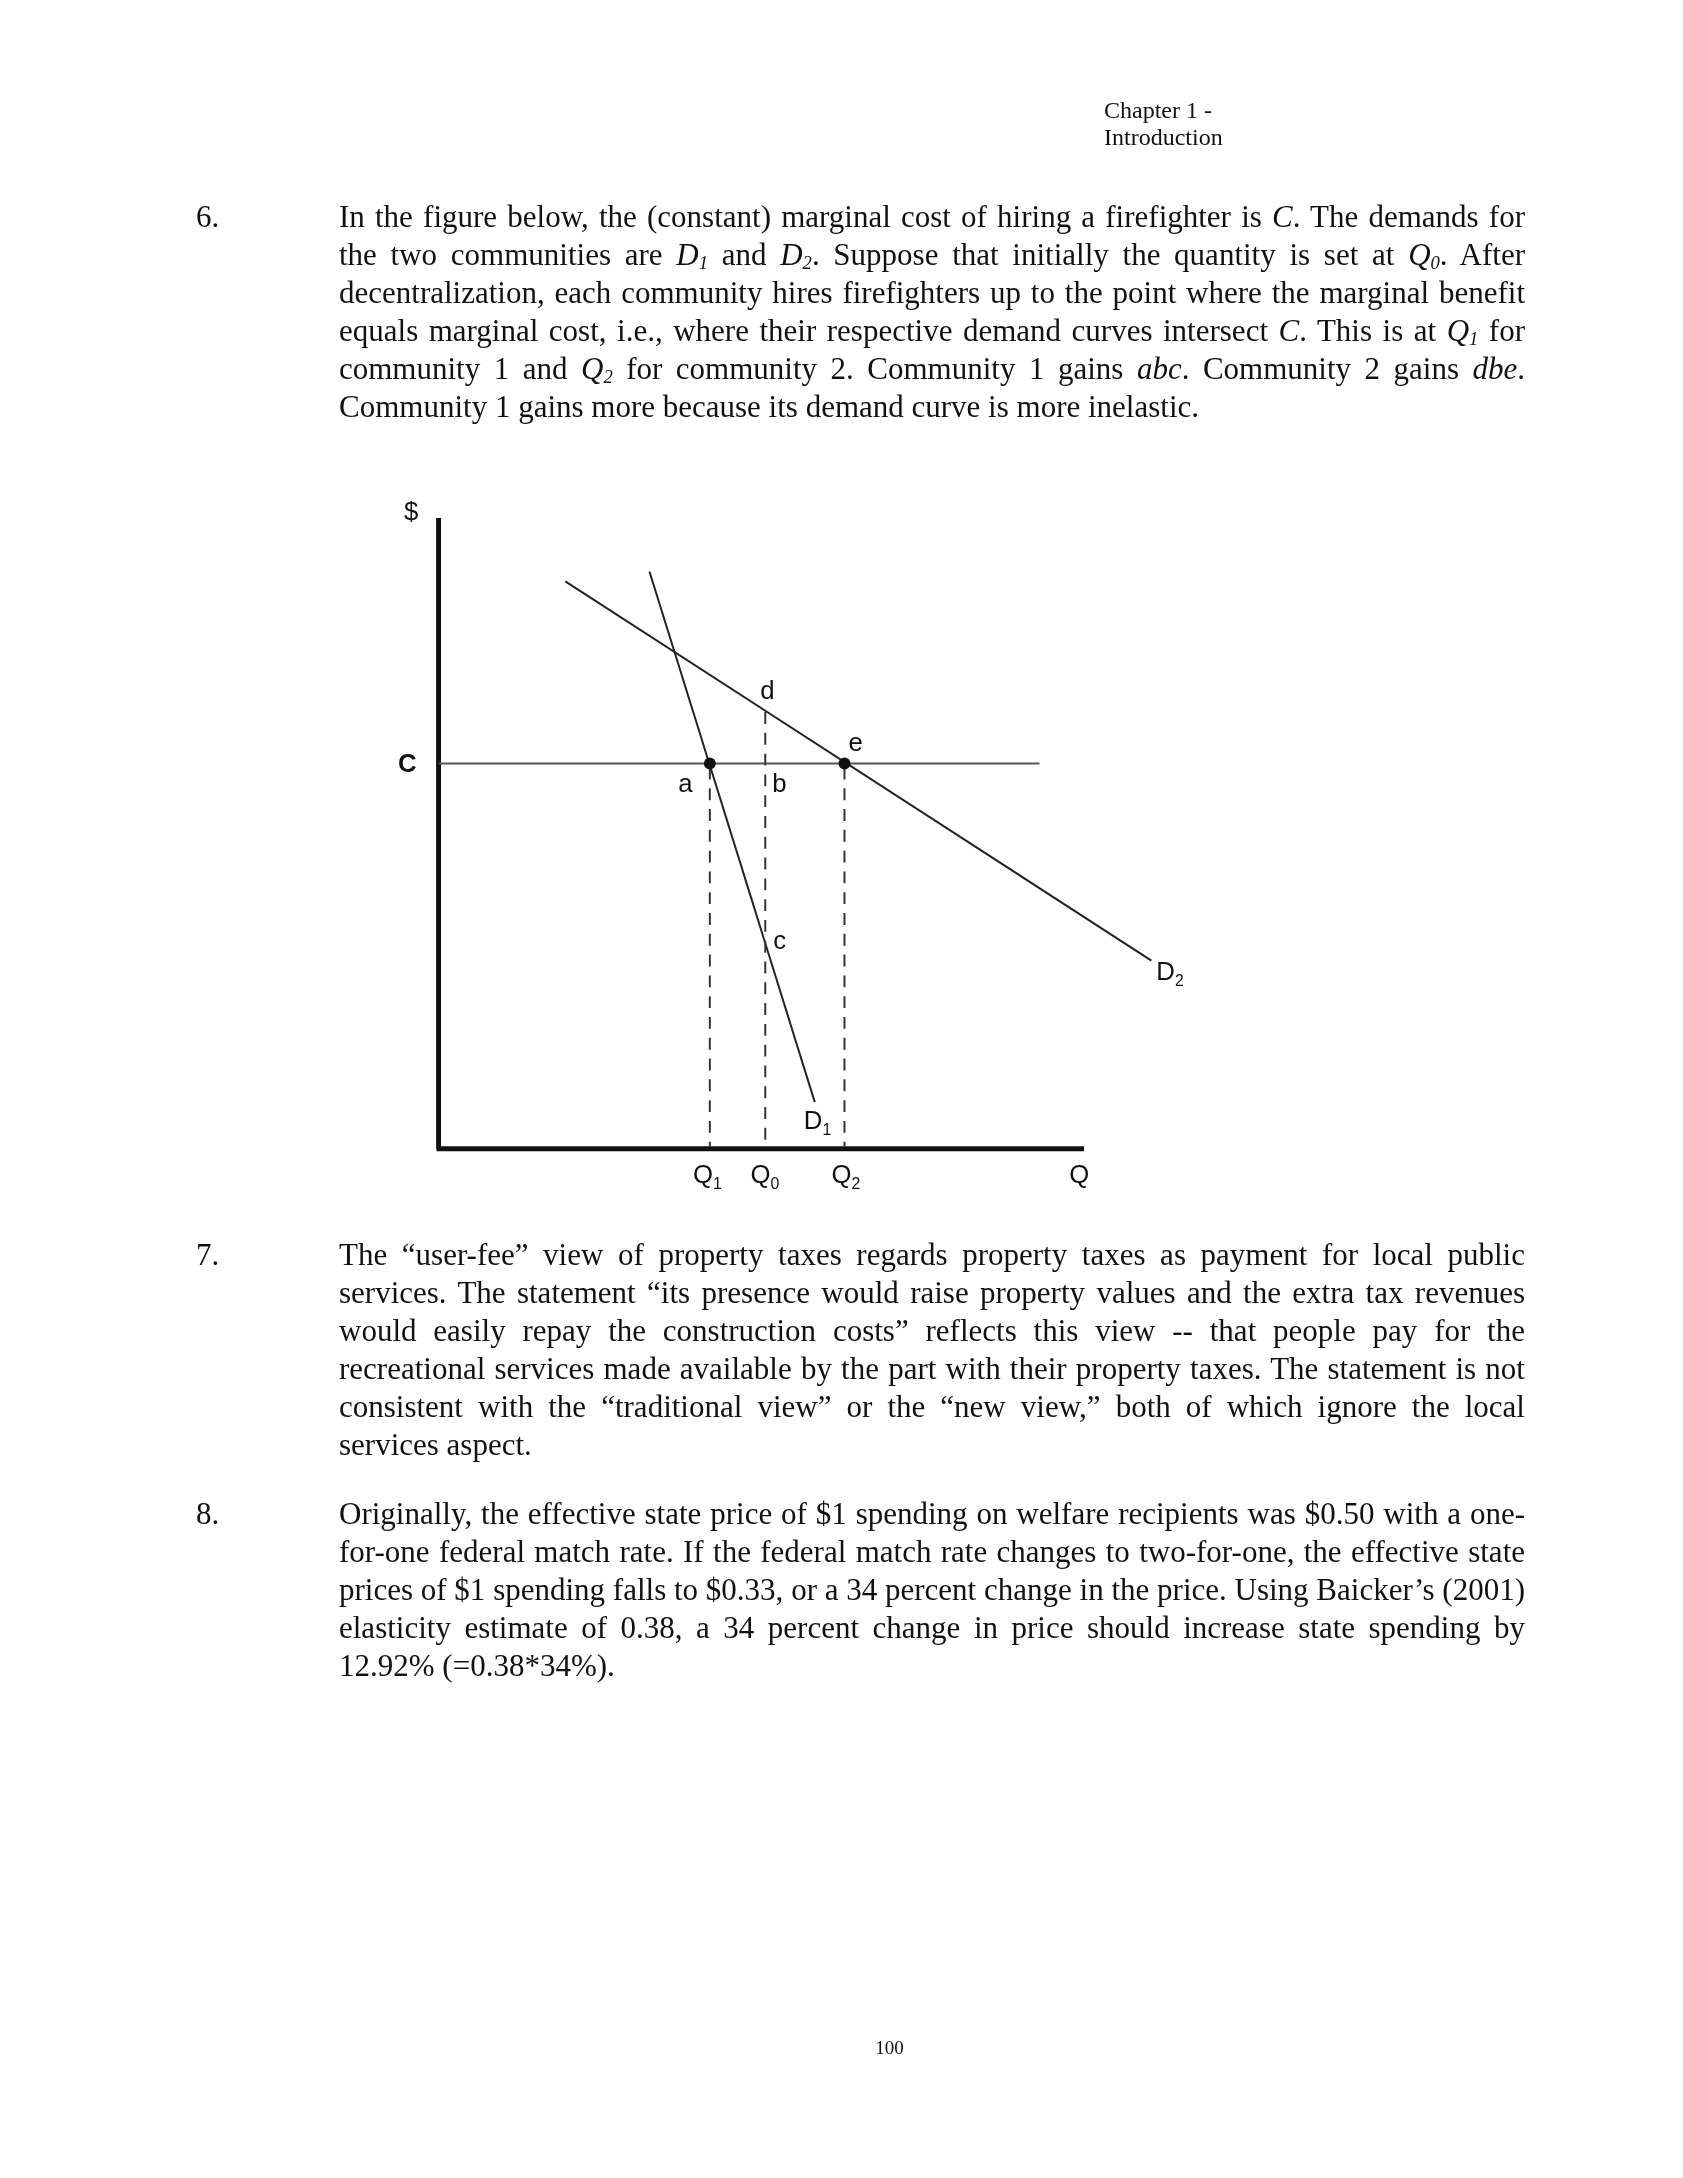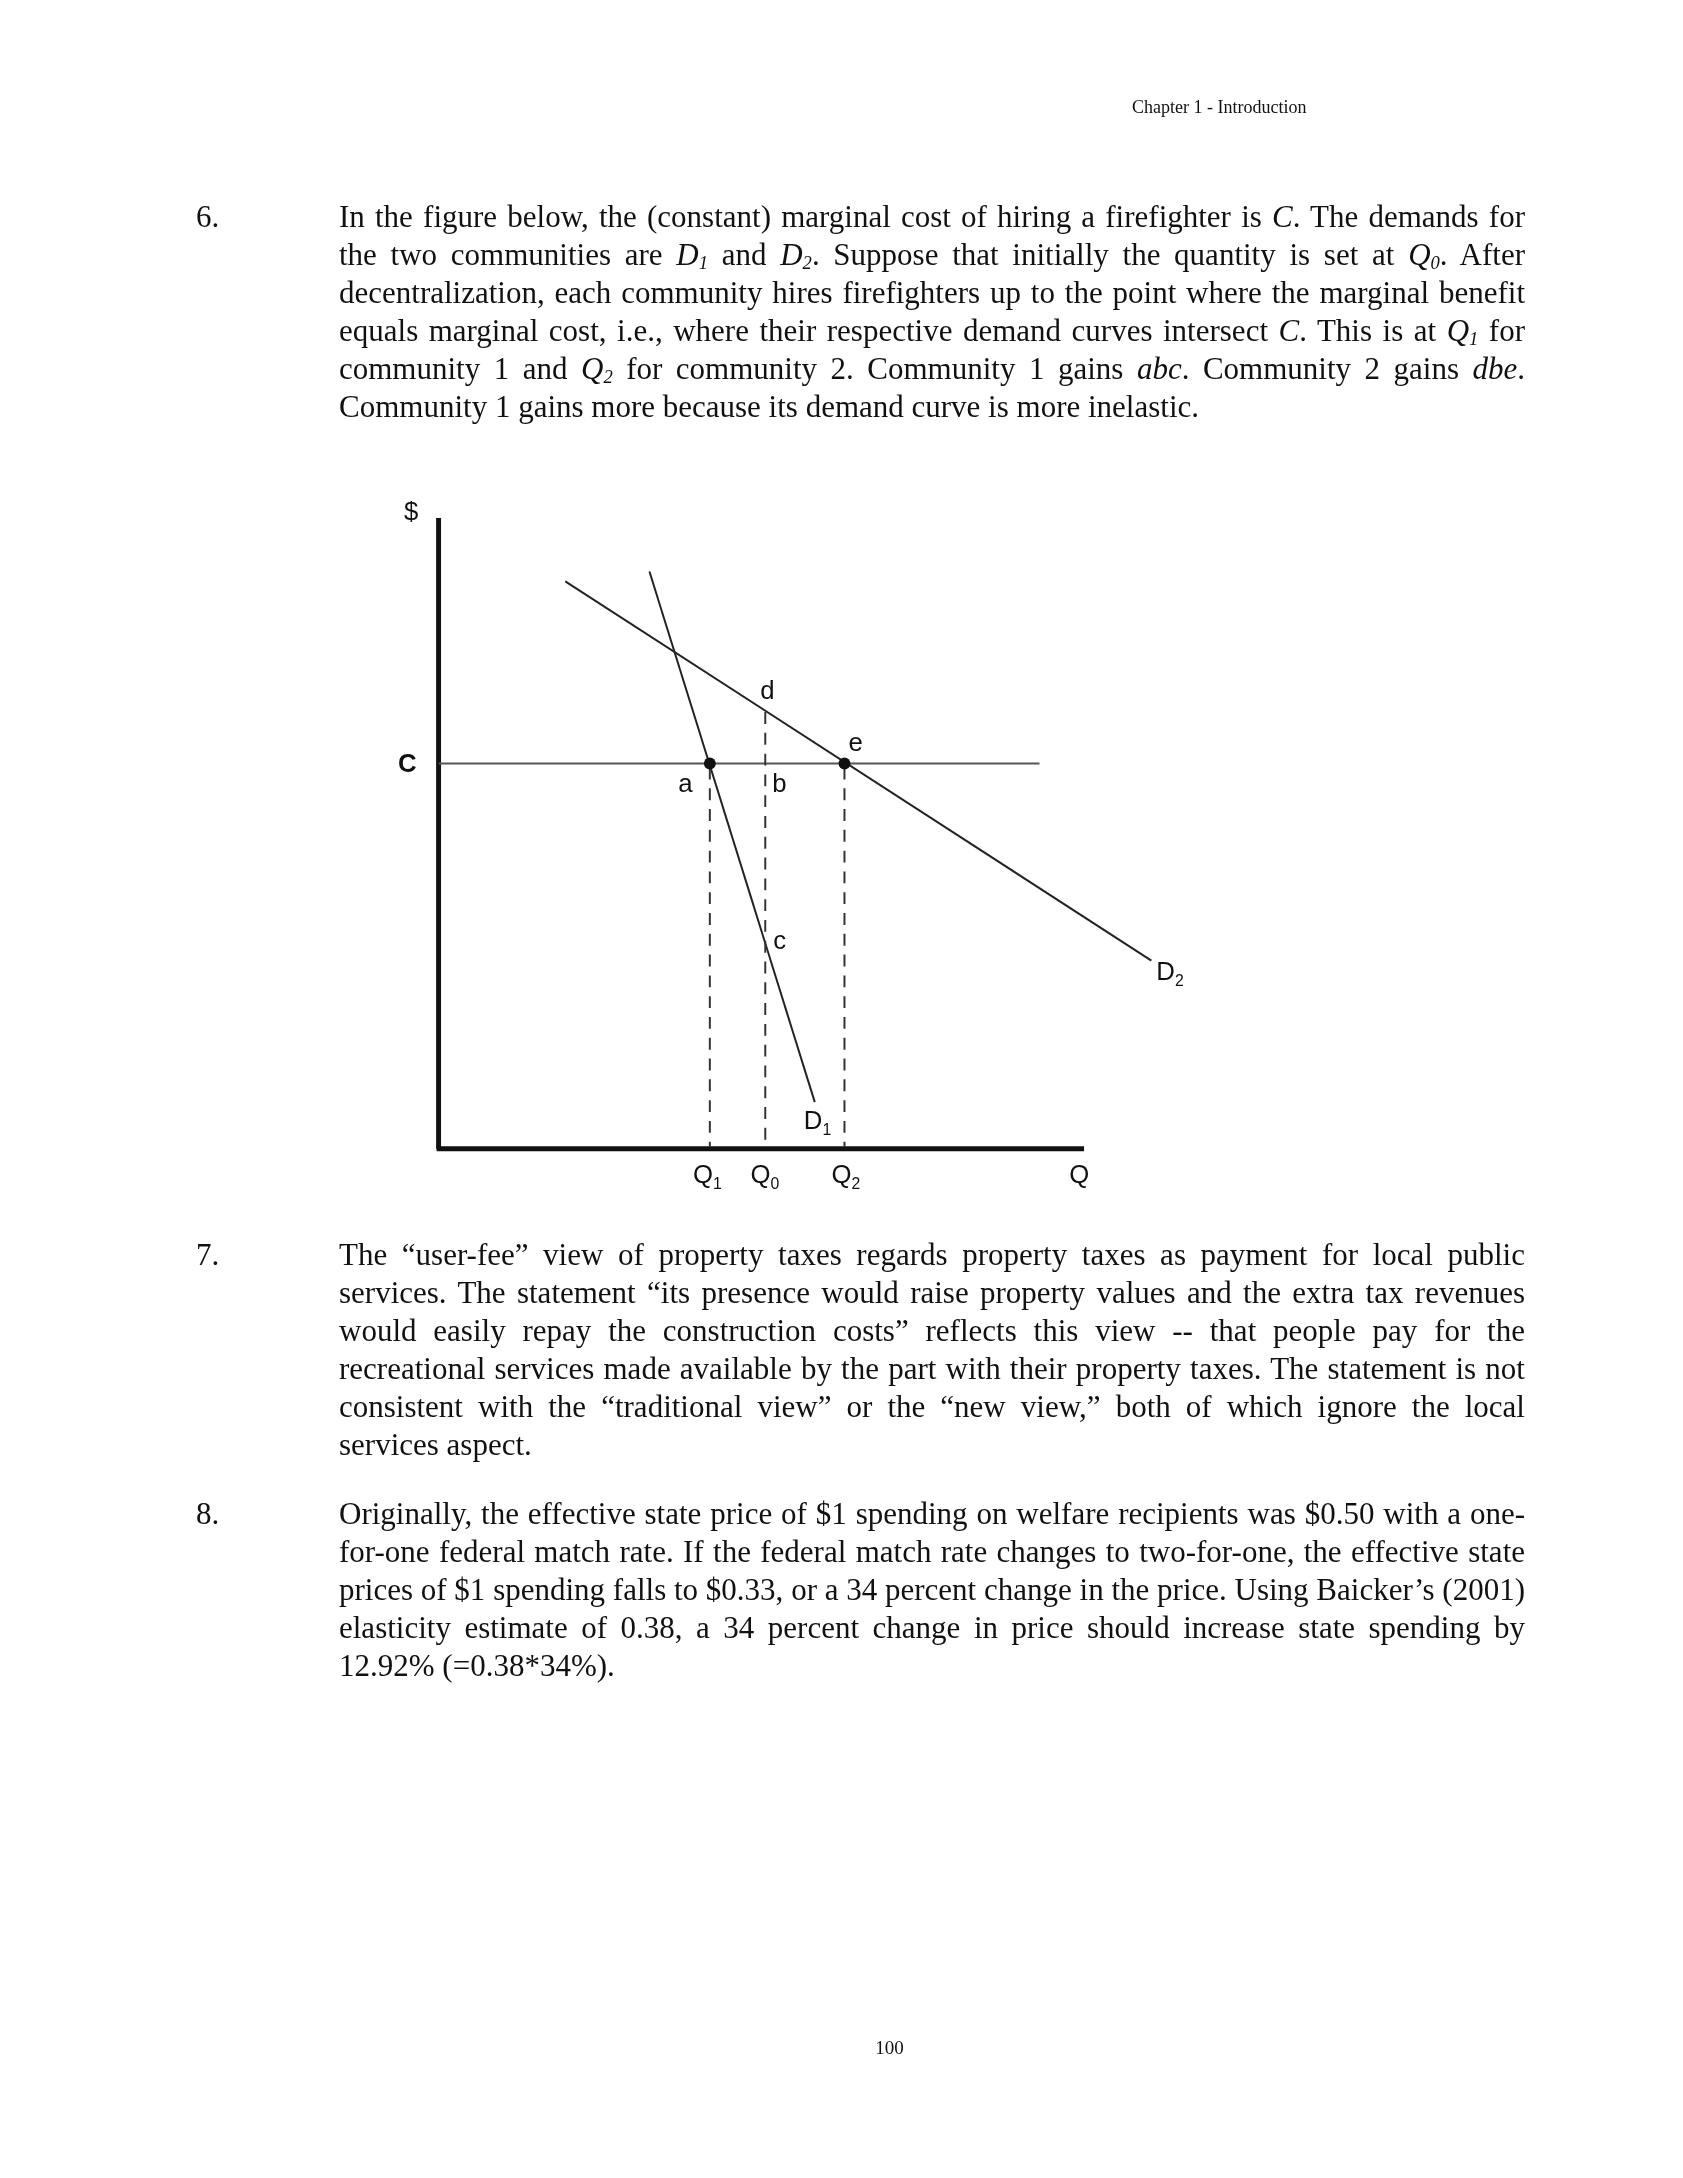--- a/index.html
+++ b/index.html
@@ -5,8 +5,8 @@
   html, body { margin: 0; padding: 0; background: #ffffff; }
   body { width: 1683px; height: 2178px; position: relative; overflow: hidden;
          font-family: "Liberation Serif", "DejaVu Serif", serif; color: #111; }
-  .running-head { position: absolute; top: 97px; left: 1132px; width: 218px;
-                  font-size: 18px; text-align: left; }
+  .running-head { position: absolute; top: 97px; left: 1104px; width: 218px;
+                  font-size: 24px; text-align: left; }
   .item { position: absolute; left: 196px; width: 1287px; font-size: 31px; line-height: 38px; }
   .item .num { position: absolute; left: 0; top: 0; }
   .item .body { position: absolute; left: 99px; width: 1186px; text-align: justify; margin-left: 44px; }

